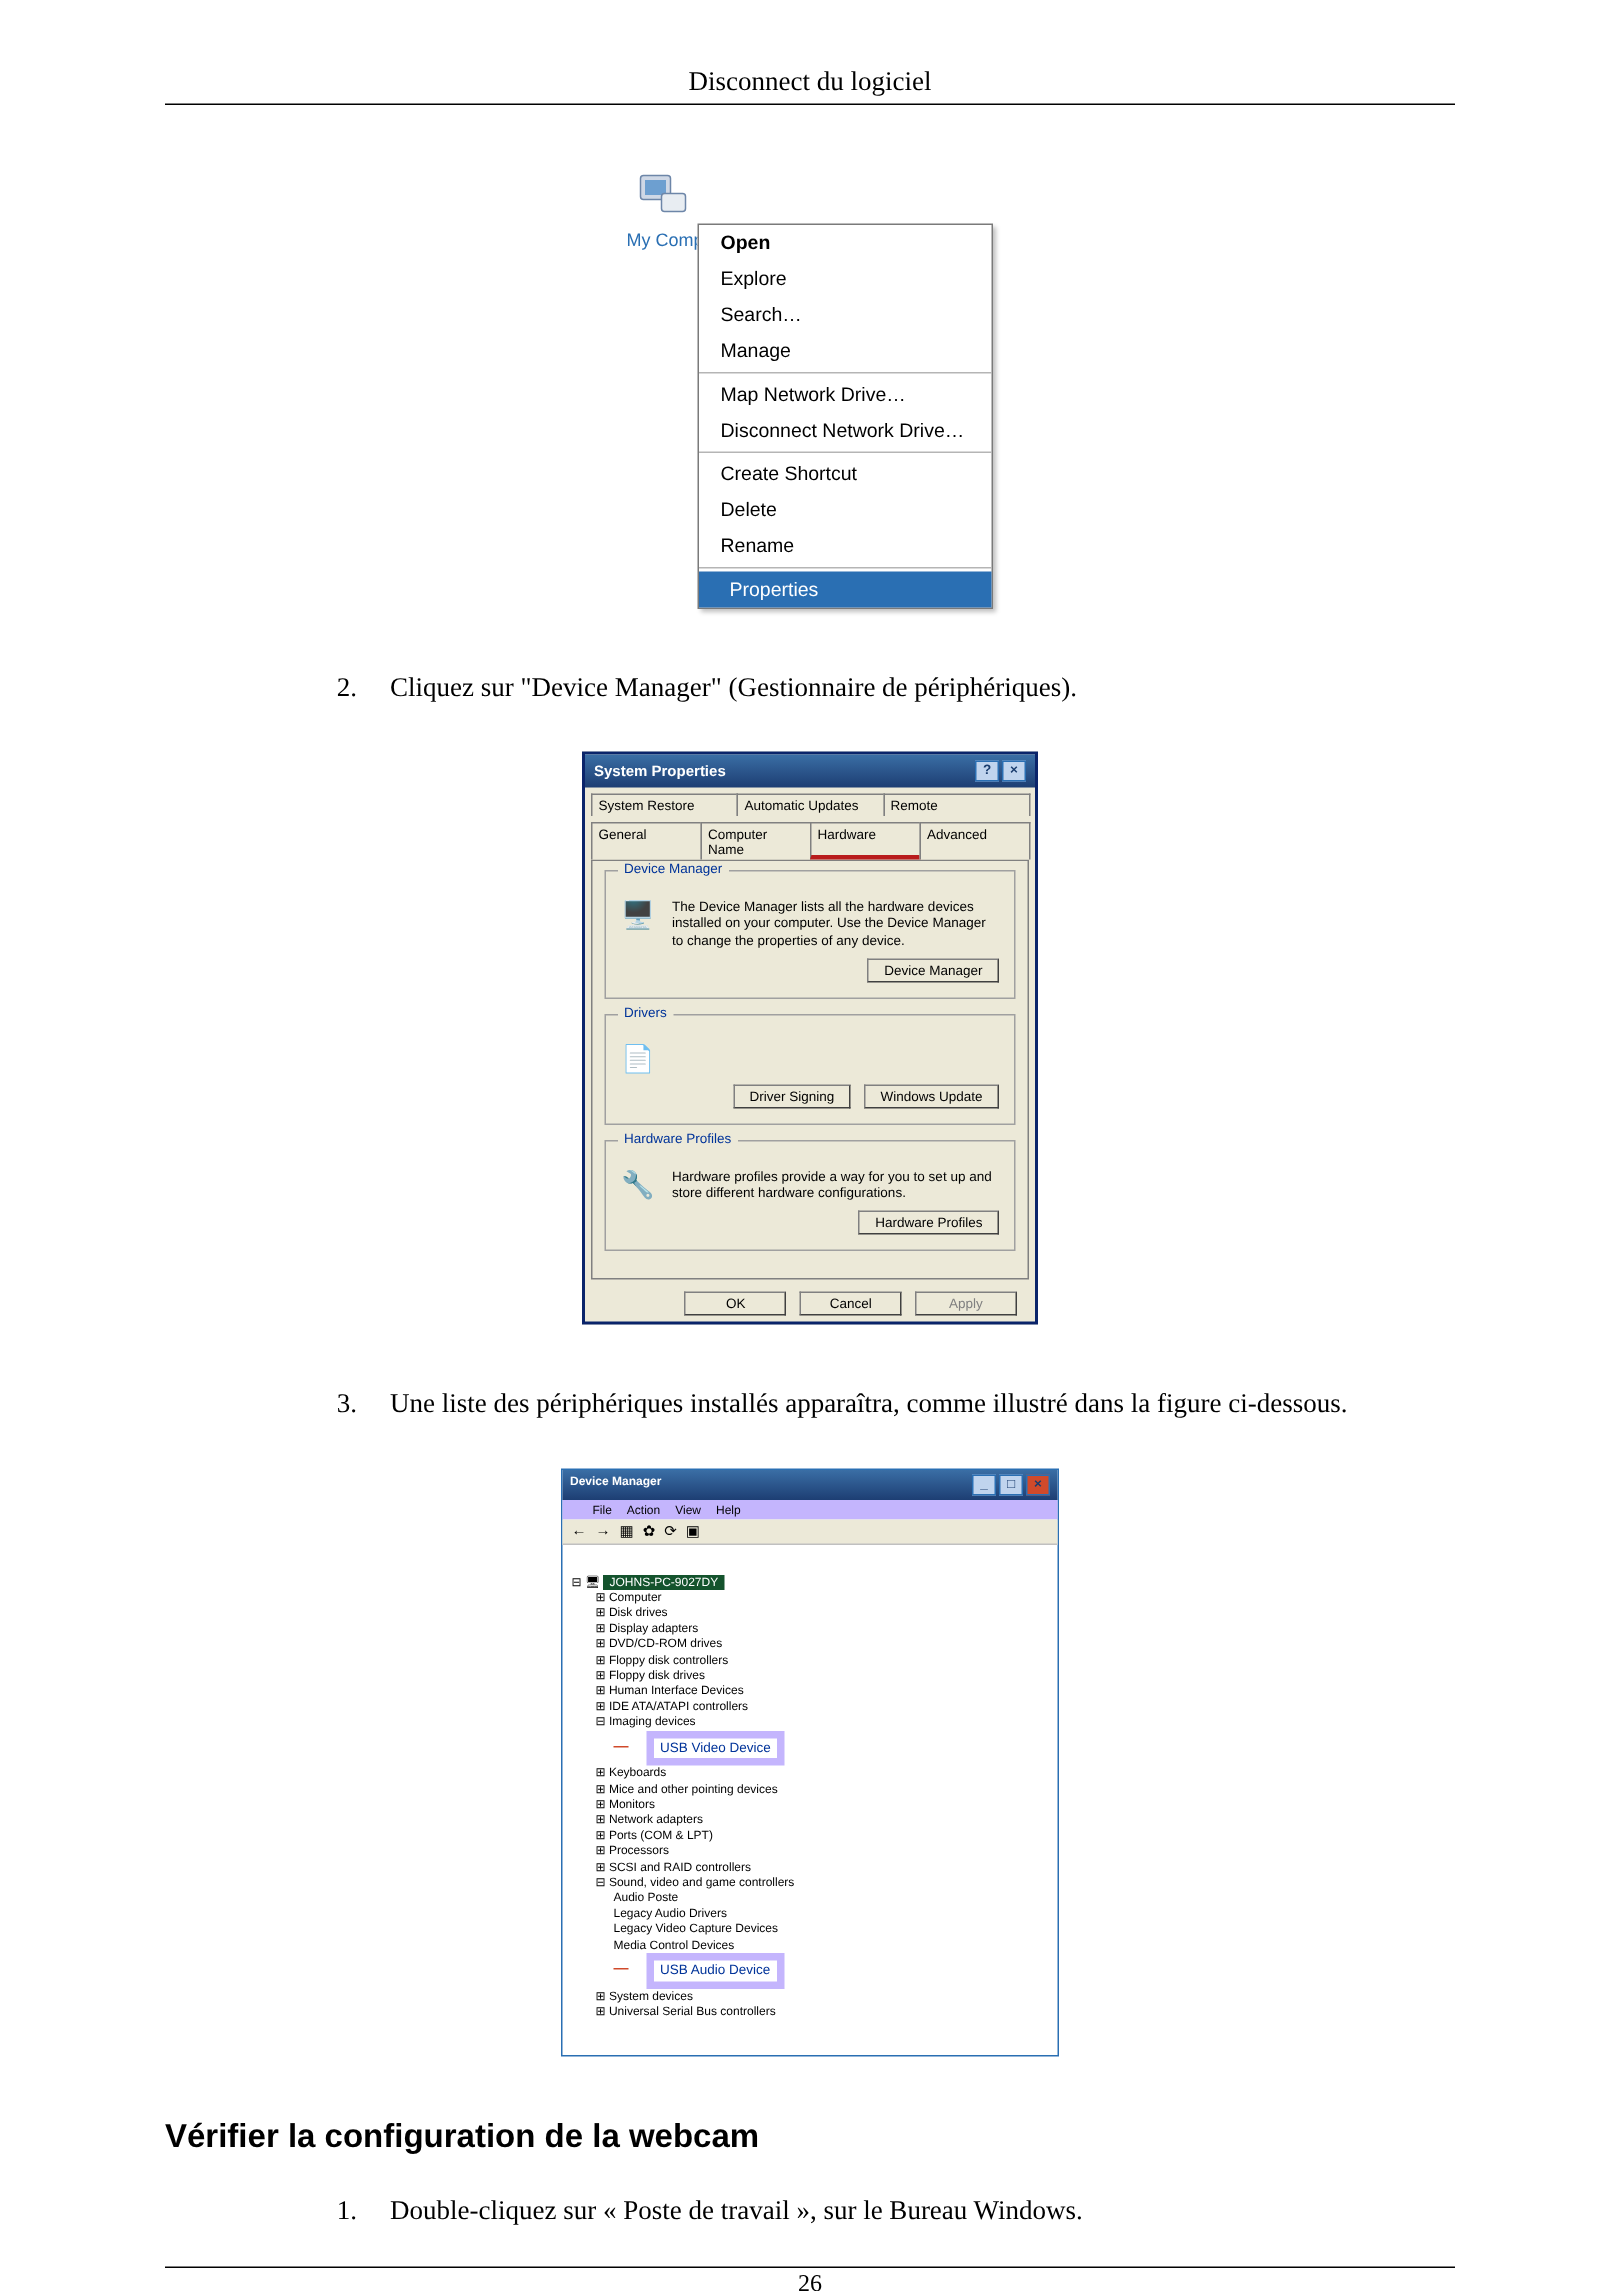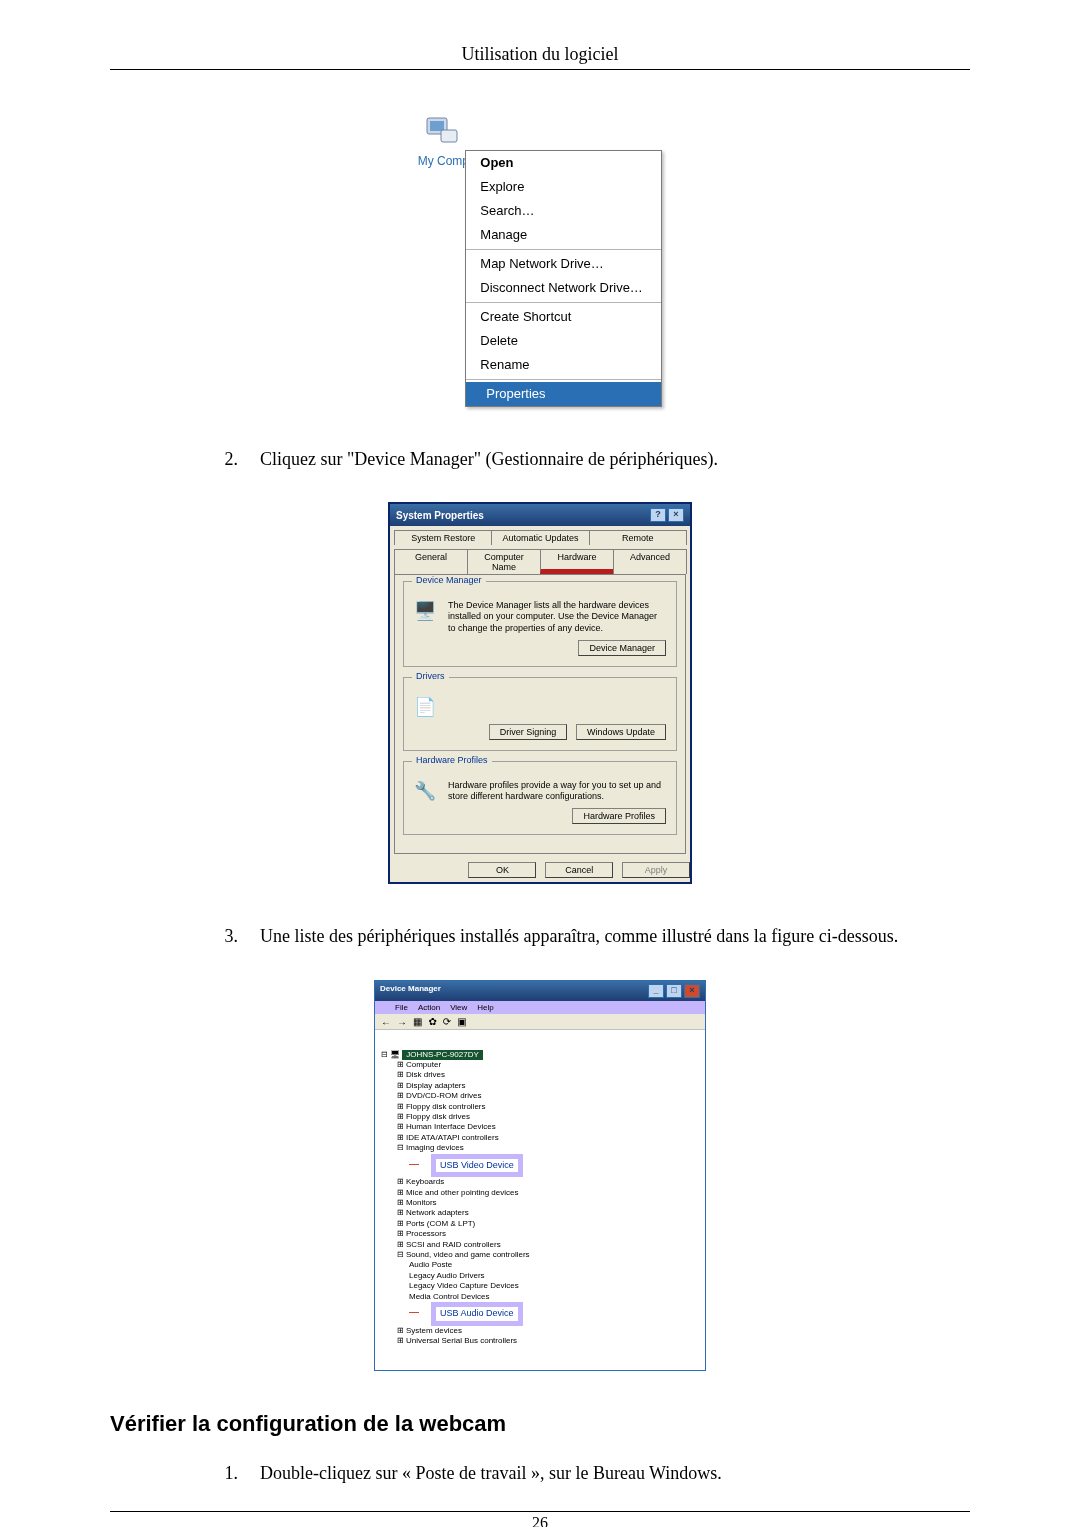--- a/index.html
+++ b/index.html
@@ -269,7 +269,7 @@
 
 <div class="page">
 
-  <div class="header-line">Utilisation du logiciel</div>
+  <div class="header-line">Disconnect du logiciel</div>
   <hr class="top-rule">
 
   <div class="screenshot-wrap">

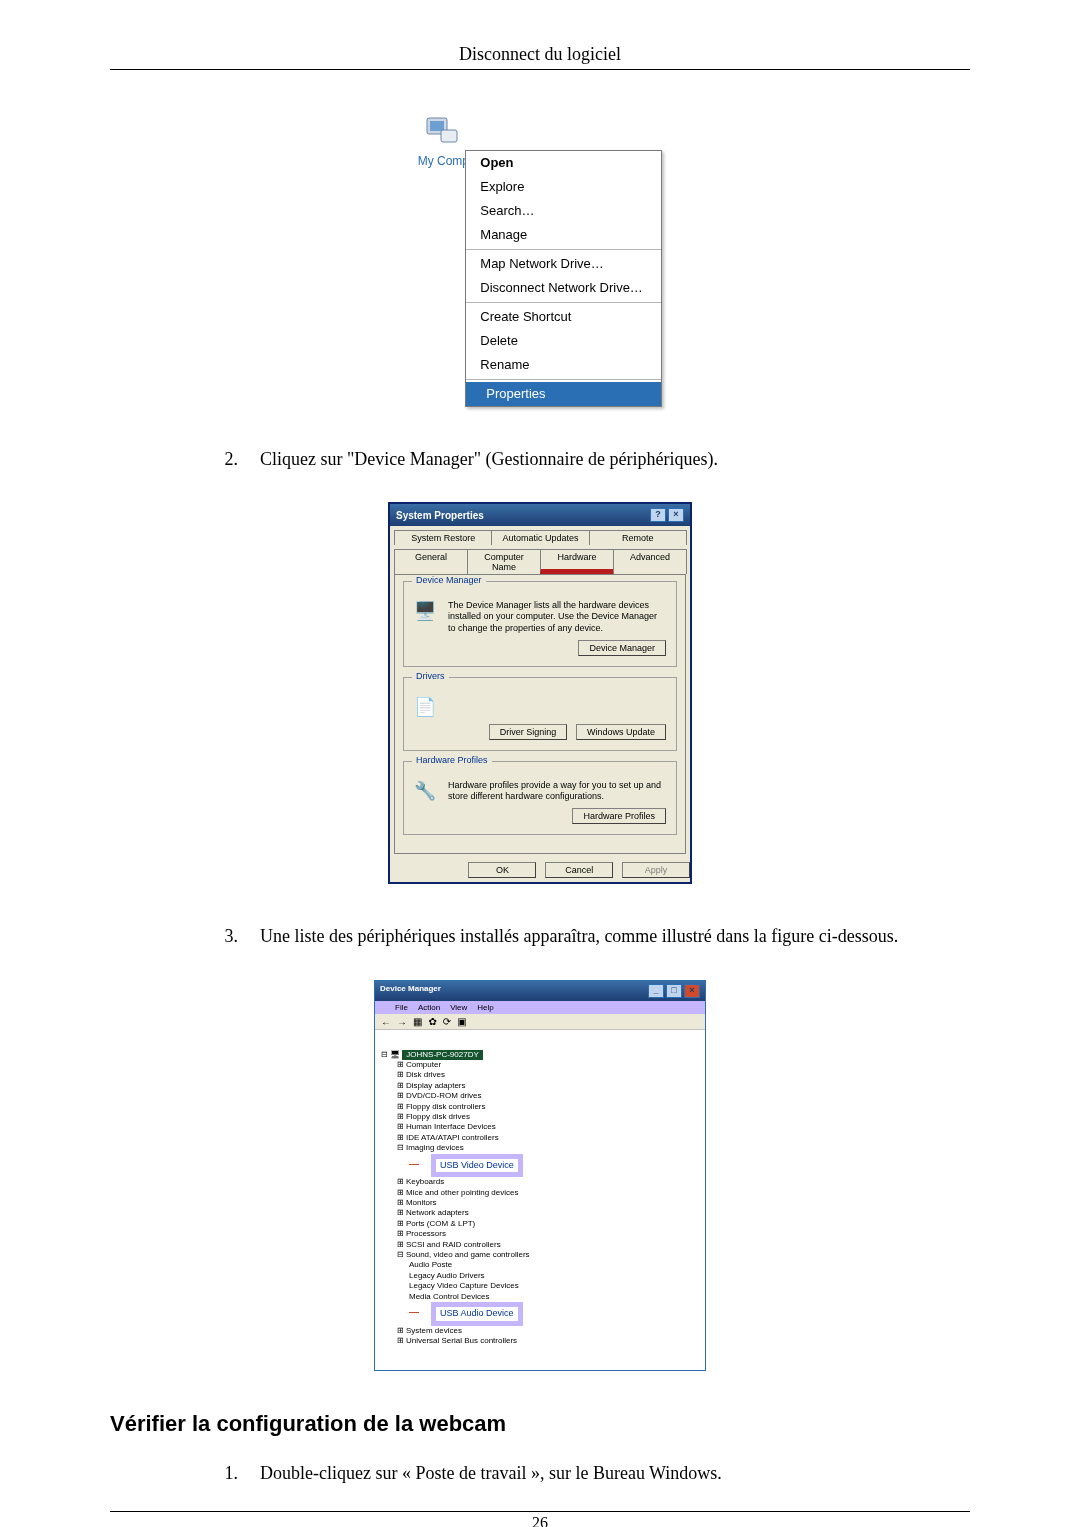--- a/index.html
+++ b/index.html
@@ -132,7 +132,6 @@
     border-bottom: none;
     background: #ece9d8;
     padding: 2px 4px;
-    text-align: center;
     font-size: 9px;
     margin-right: -1px;
   }

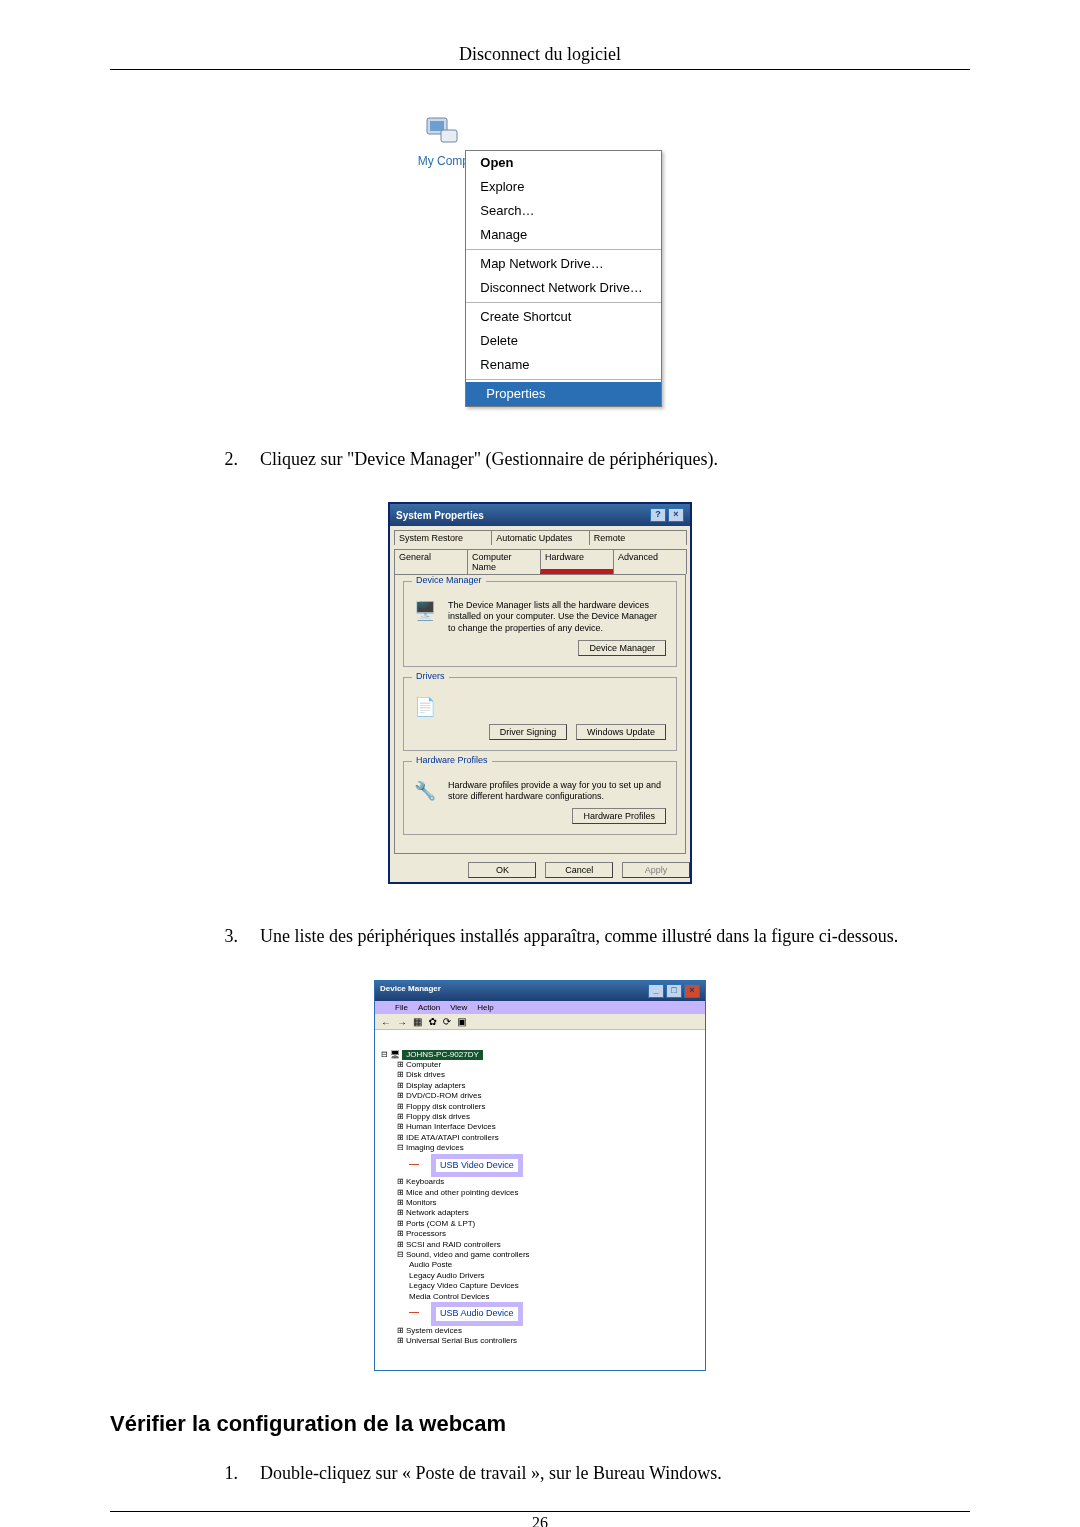--- a/index.html
+++ b/index.html
@@ -138,7 +138,7 @@
   .sysprop-tab.front {
     background: #ece9d8;
     font-weight: normal;
-    border-bottom: 5px solid #b91c1c;
+    border-bottom: 3px solid #b91c1c;
   }
   .sysprop-body {
     margin: 0 4px 4px 4px;

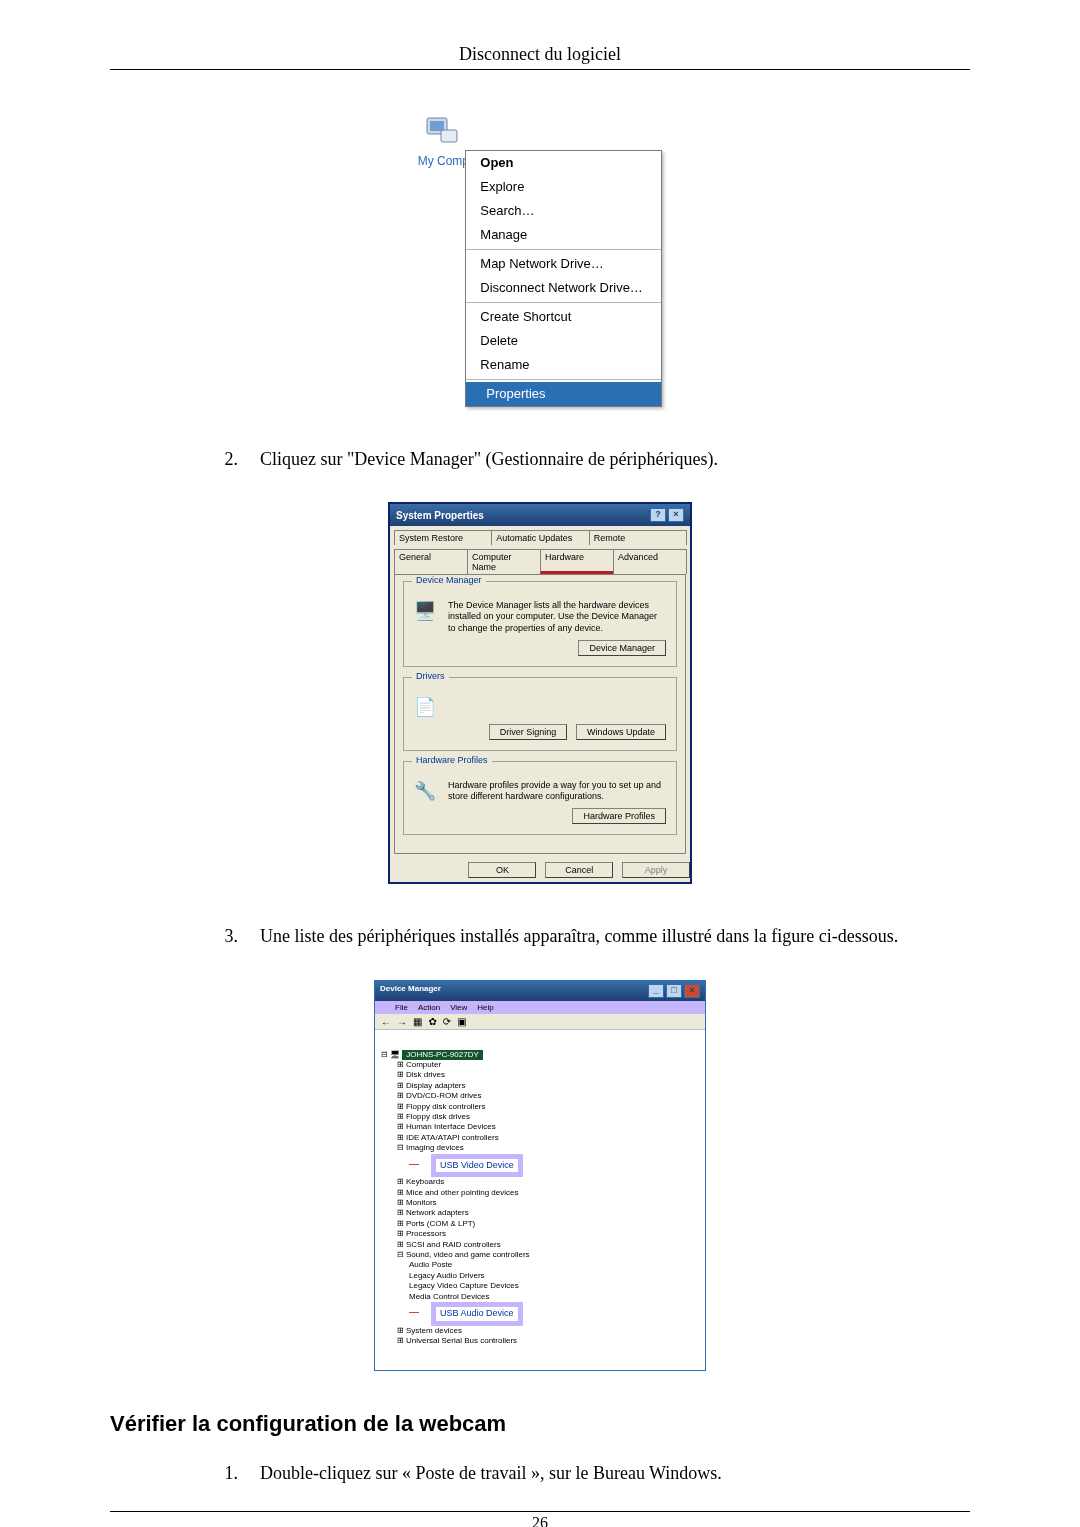--- a/index.html
+++ b/index.html
@@ -178,7 +178,7 @@
 
   .dlg-buttons {
     text-align: right;
-    padding: 4px 0;
+    padding: 4px 12px;
   }
   .dlg-buttons .winbtn { min-width: 46px; text-align: center; }
   .apply-disabled { color: #808080; }

